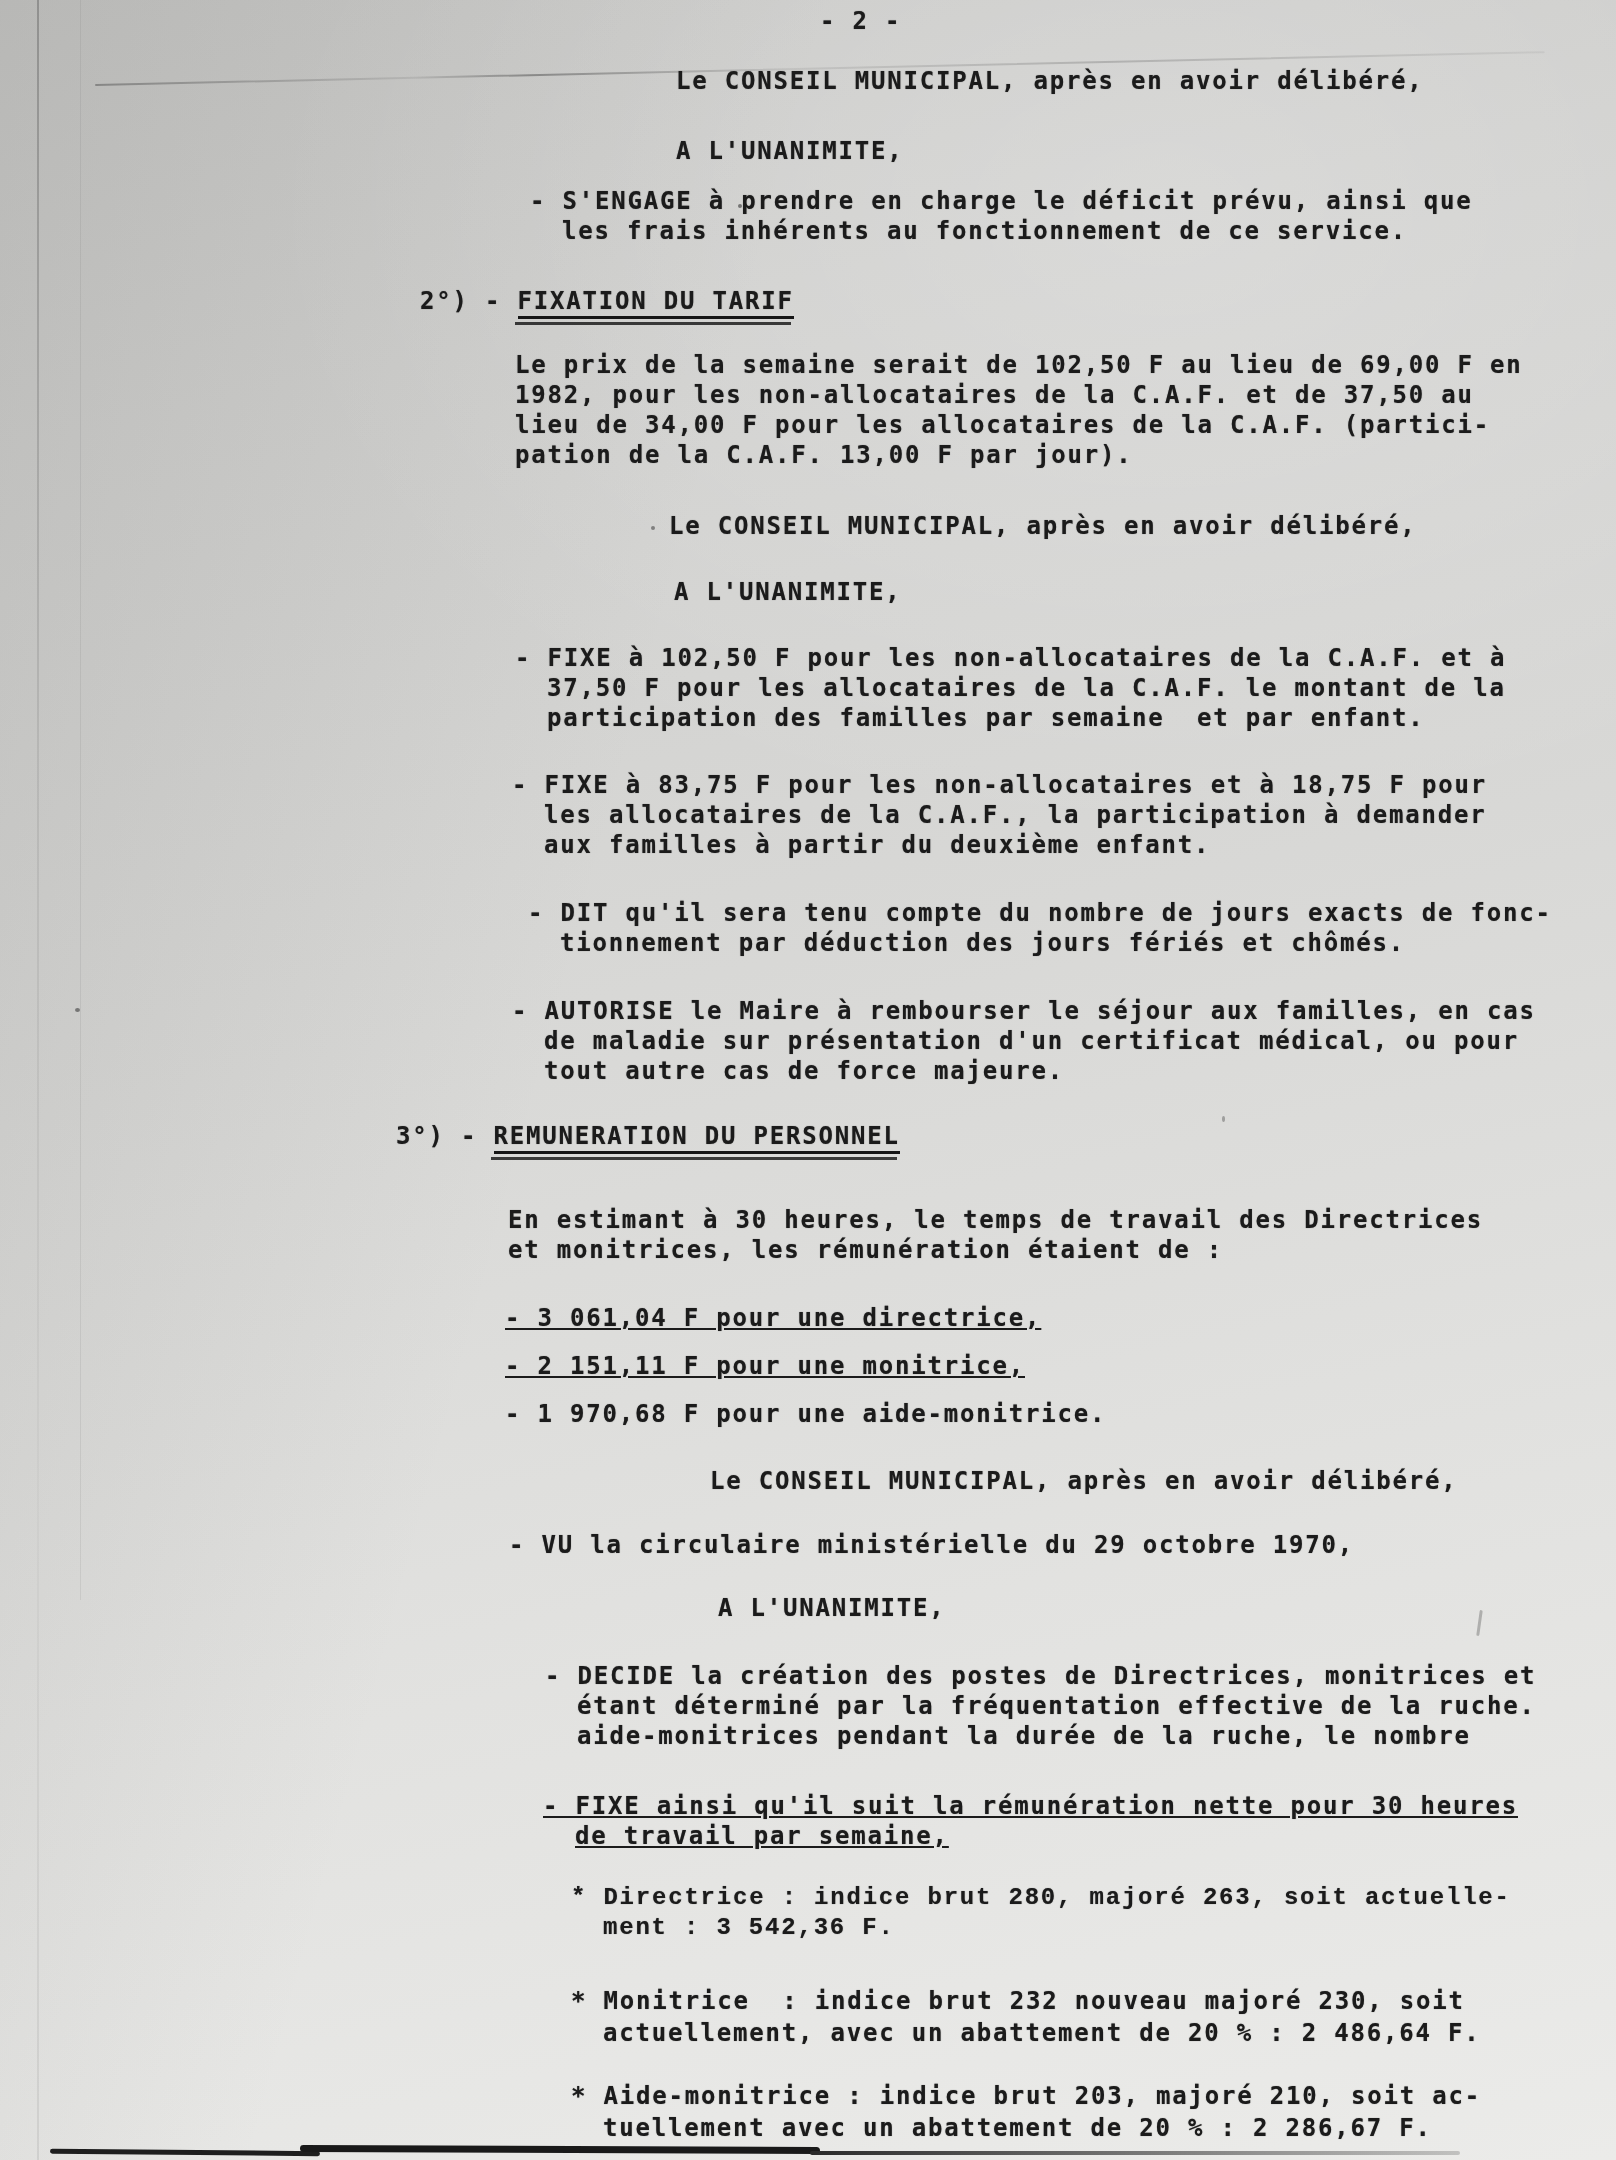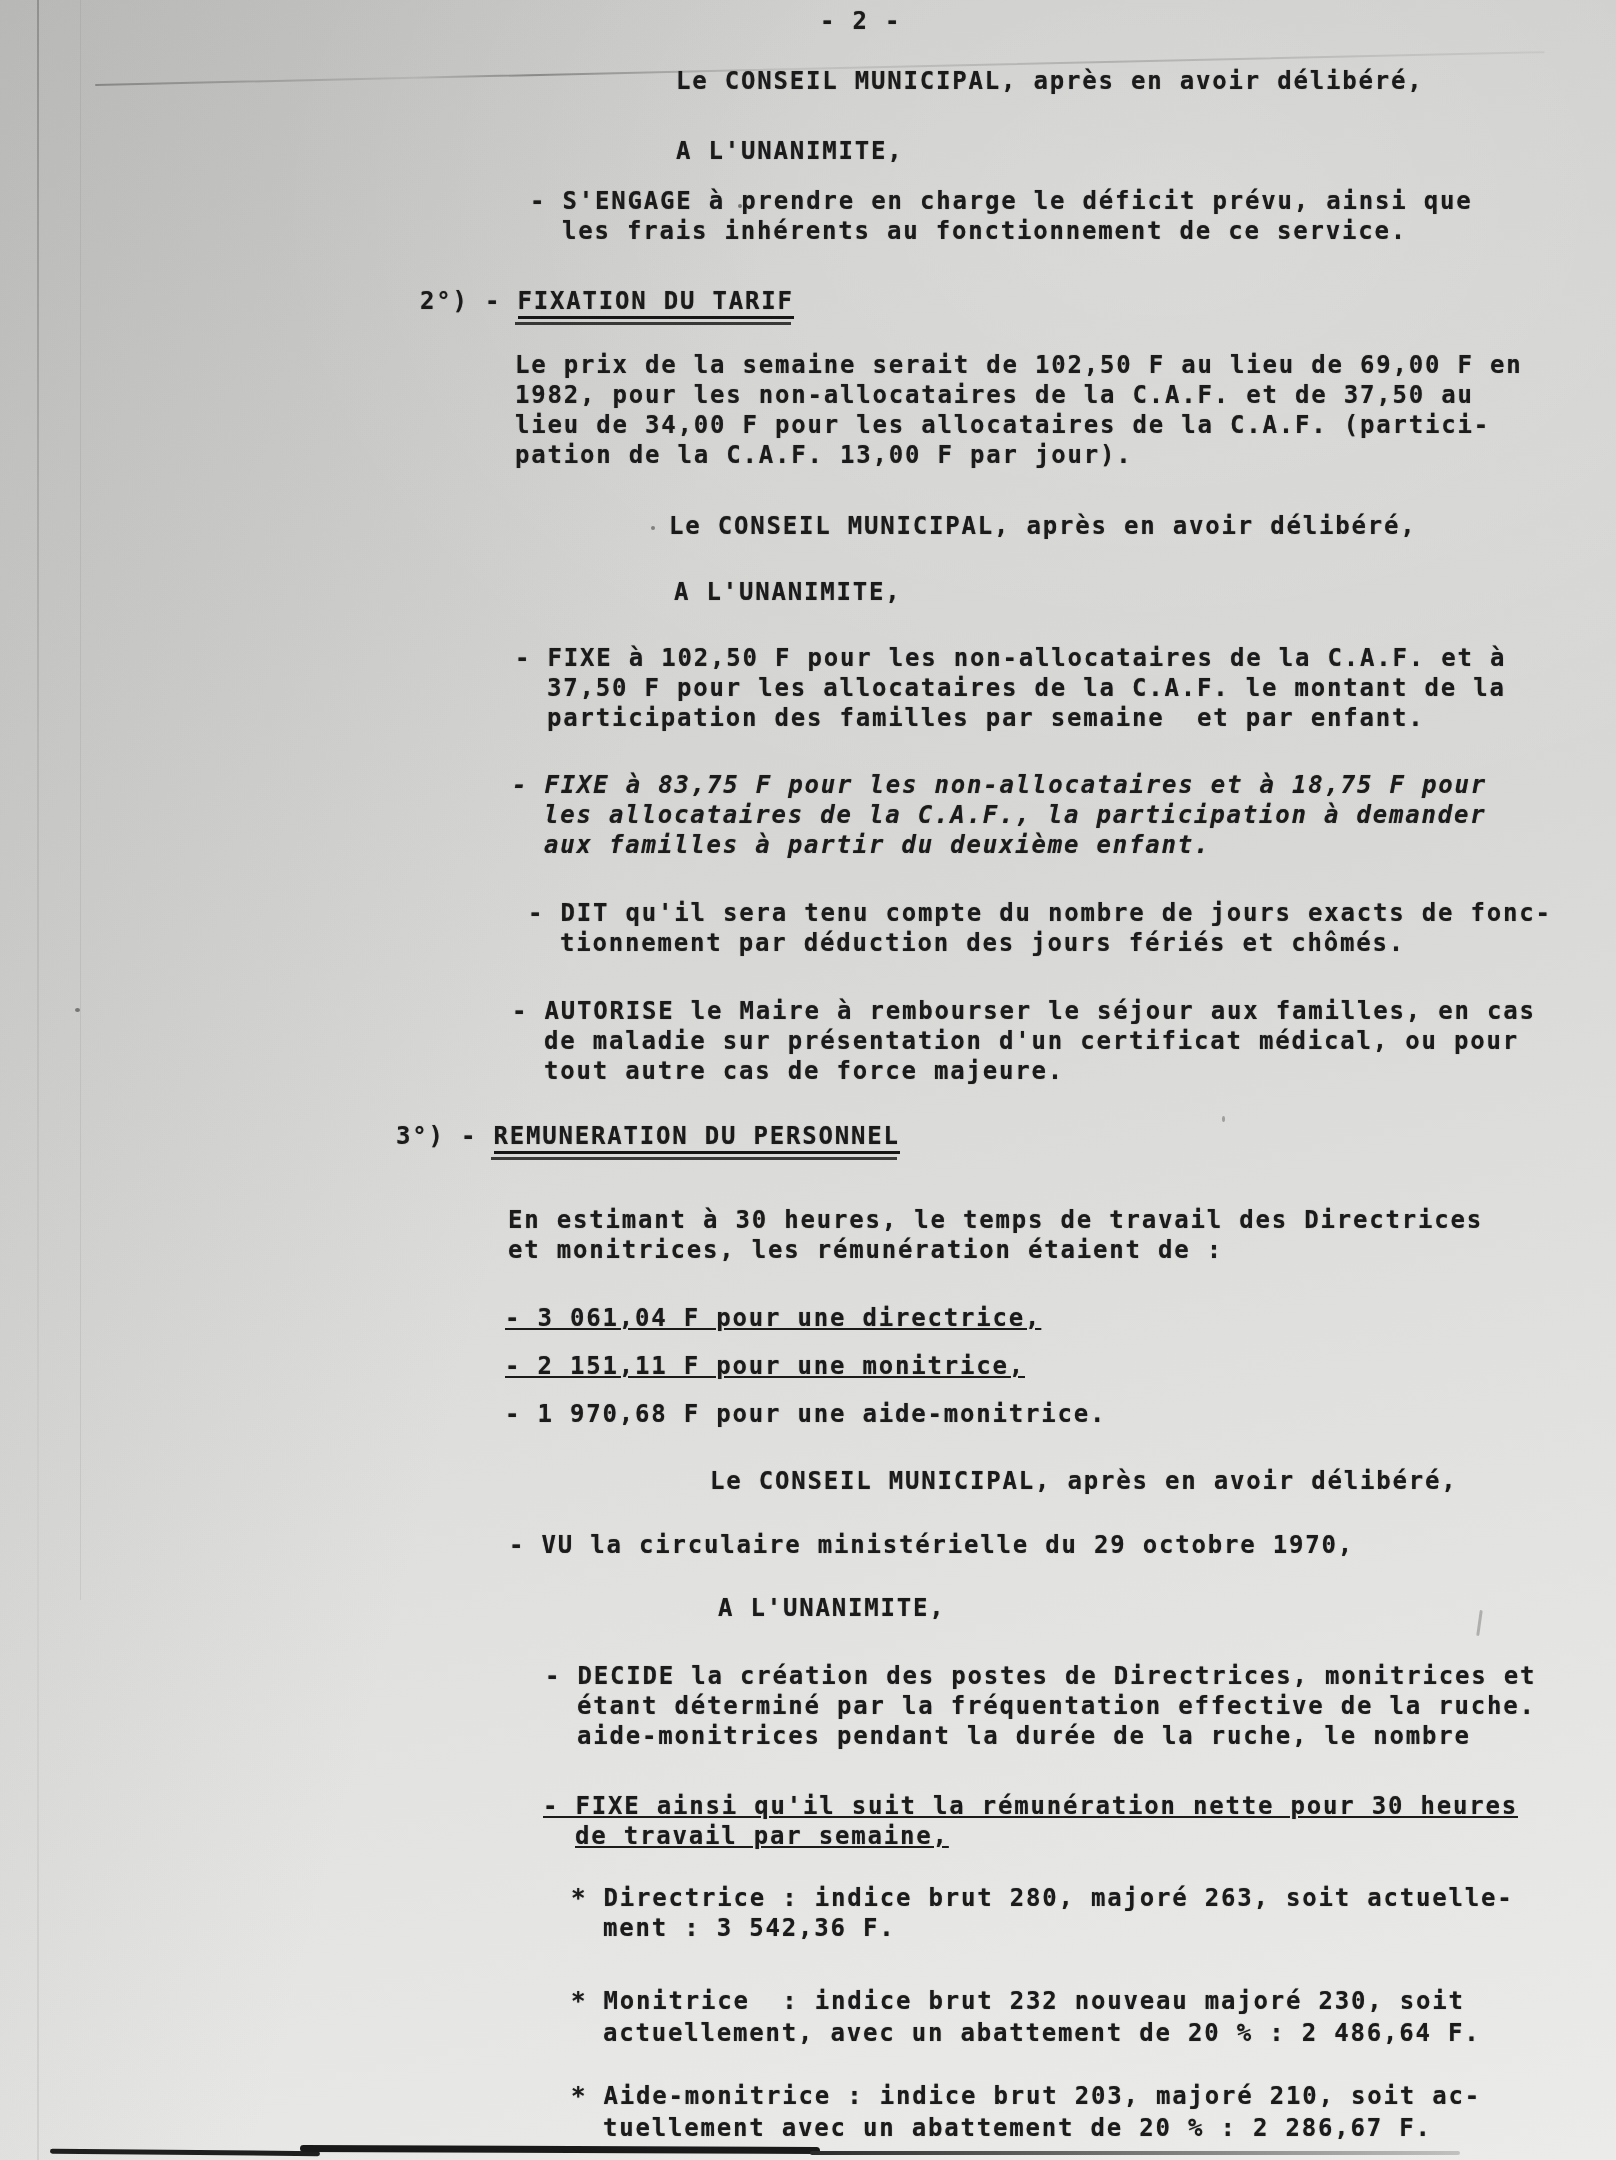--- a/index.html
+++ b/index.html
@@ -134,7 +134,7 @@
     <div class="ln ind">participation des familles par semaine  et par enfant.</div>
   </div>
 
-  <div class="blk" style="left:512px; top:770px;font-style:italic;">
+  <div class="blk" style="left:512px; top:770px;">
     <div class="ln">- FIXE à 83,75 F pour les non-allocataires et à 18,75 F pour</div>
     <div class="ln ind">les allocataires de la C.A.F., la participation à demander</div>
     <div class="ln ind">aux familles à partir du deuxième enfant.</div>

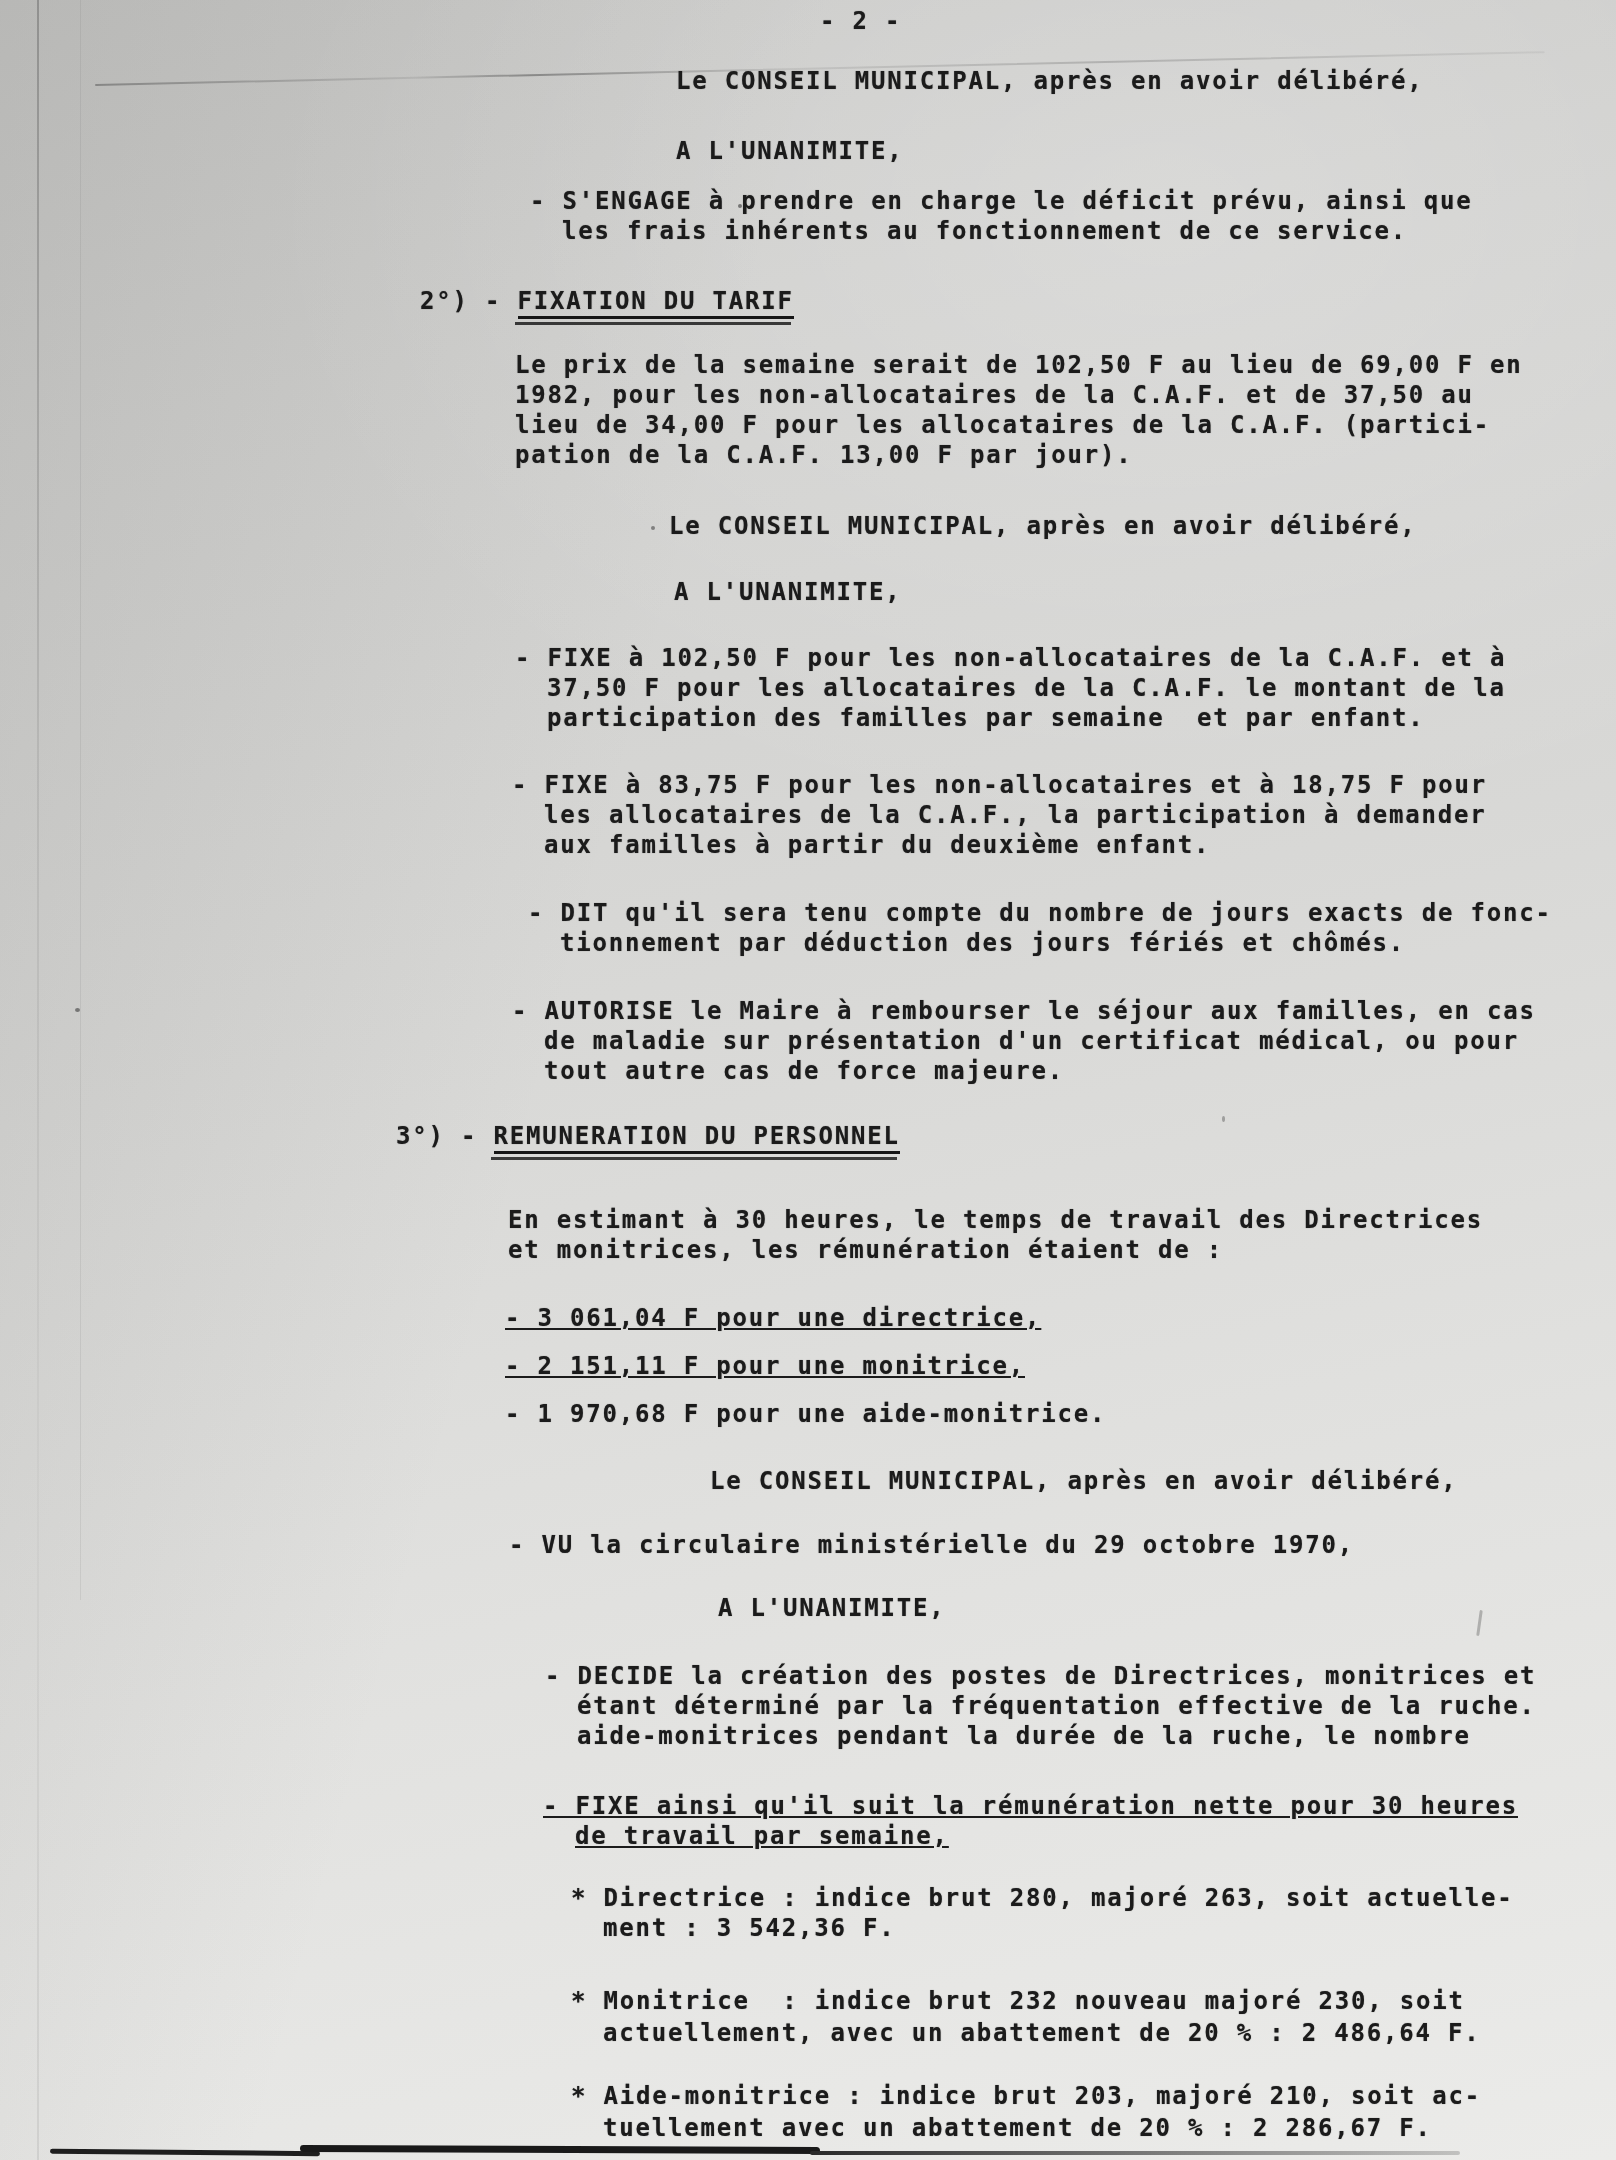--- a/index.html
+++ b/index.html
@@ -189,7 +189,7 @@
     <div class="ln ind">de travail par semaine,</div>
   </div>
 
-  <div class="blk" style="left:571px; top:1883px;">
+  <div class="blk" style="left:571px; top:1883px;font-family:Liberation Mono, monospace;">
     <div class="ln">* Directrice : indice brut 280, majoré 263, soit actuelle-</div>
     <div class="ln ind">ment : 3 542,36 F.</div>
   </div>

